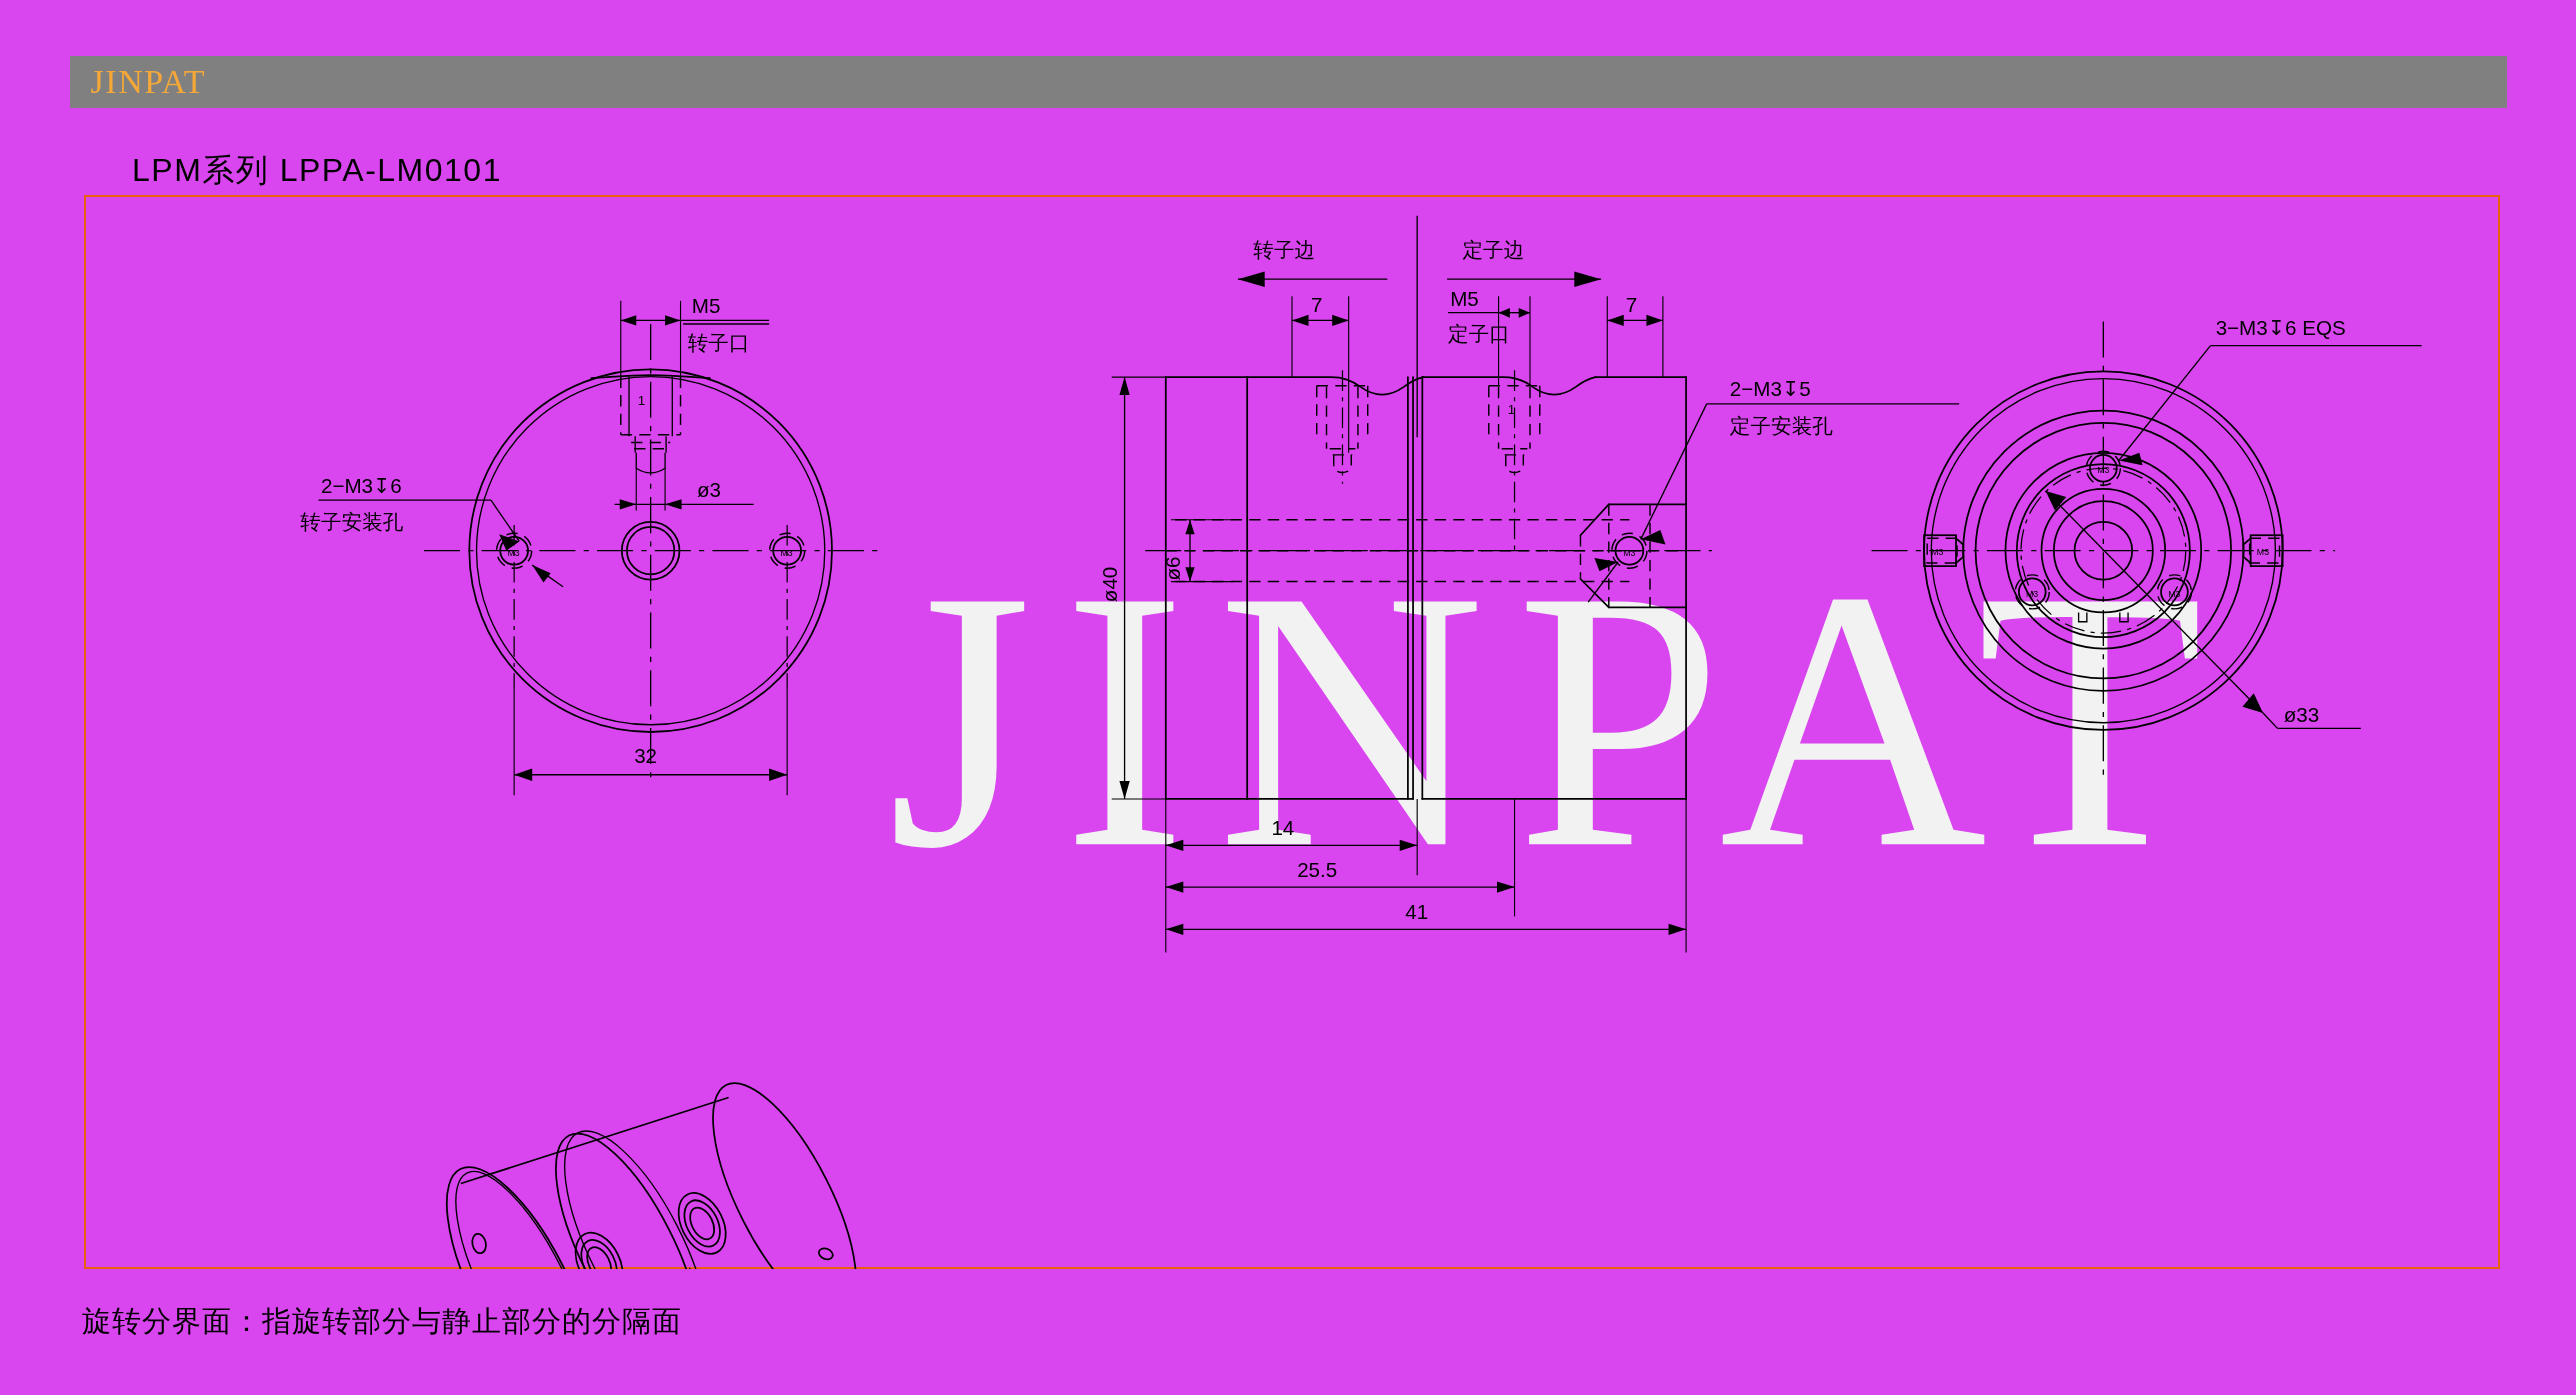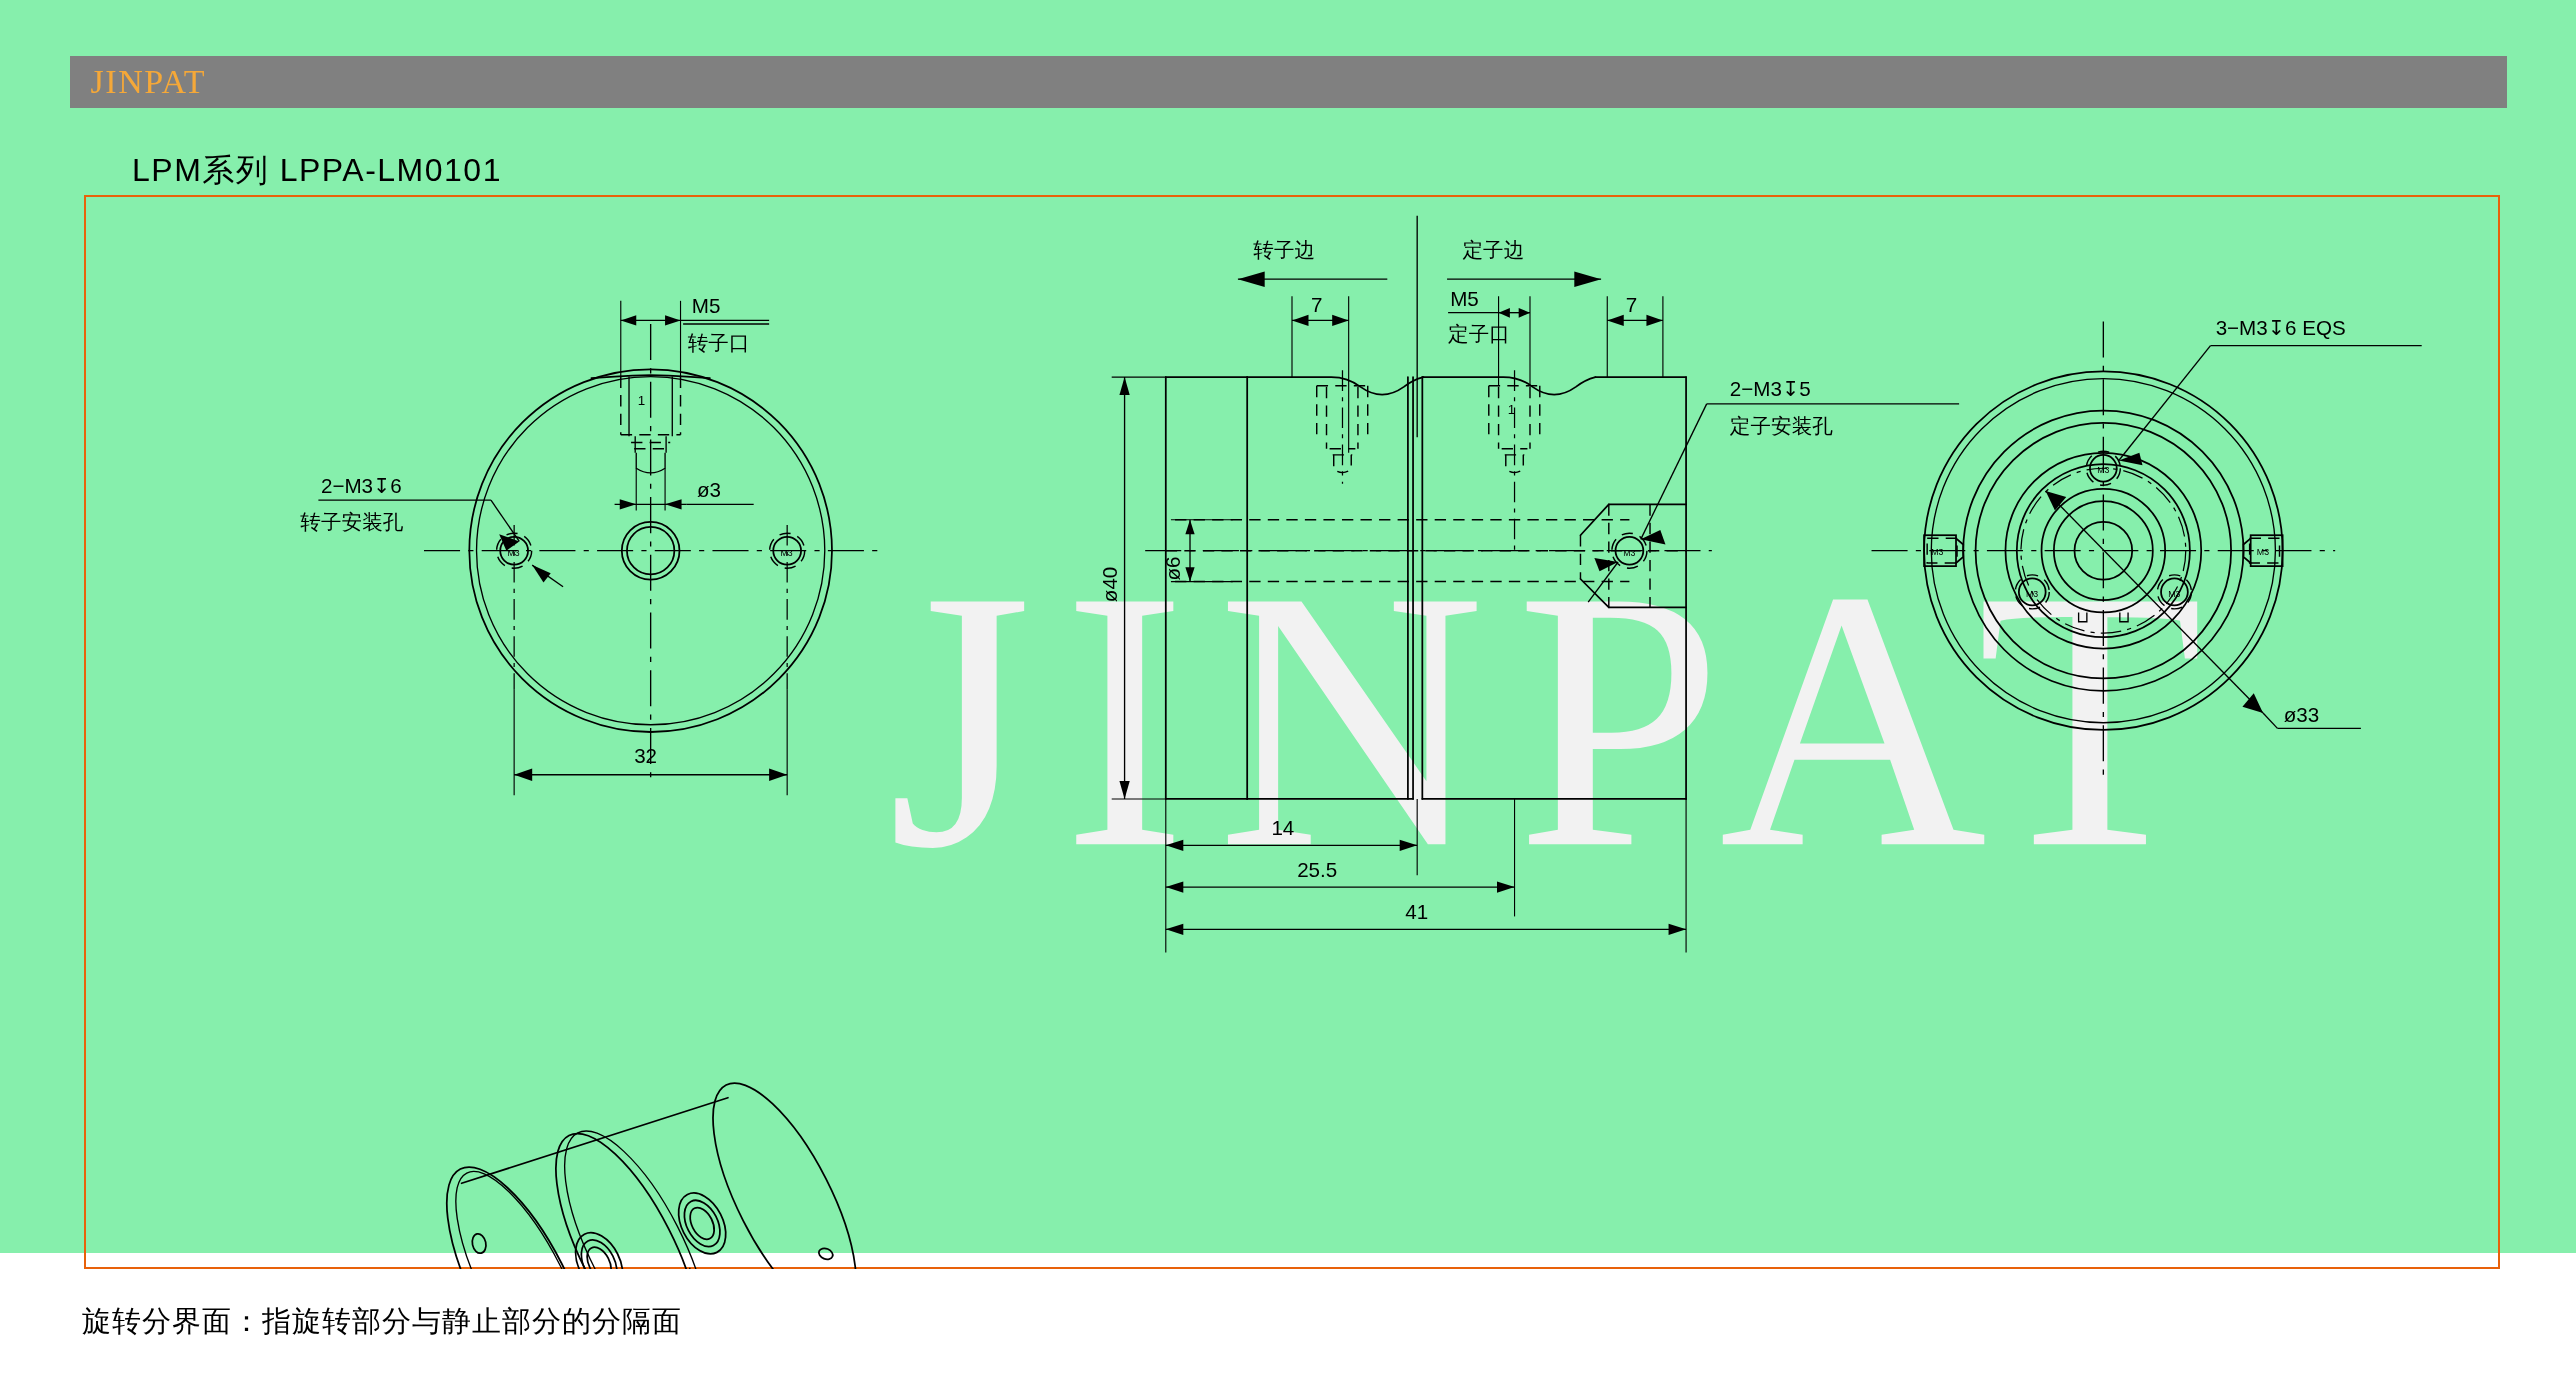--- a/index.html
+++ b/index.html
@@ -5,7 +5,7 @@
 <style>
   html,body{margin:0;padding:0;background:#ffffff;}
   body{width:2576px;height:1395px;font-family:"Liberation Sans",sans-serif;overflow:hidden;}
-  #page{position:relative;width:2576px;height:1253px;background:#86efac;text-align:right;}
+  #page{position:relative;width:2576px;height:1395px;background:#d946ef;text-align:right;}
 
   
   .header-bar{

